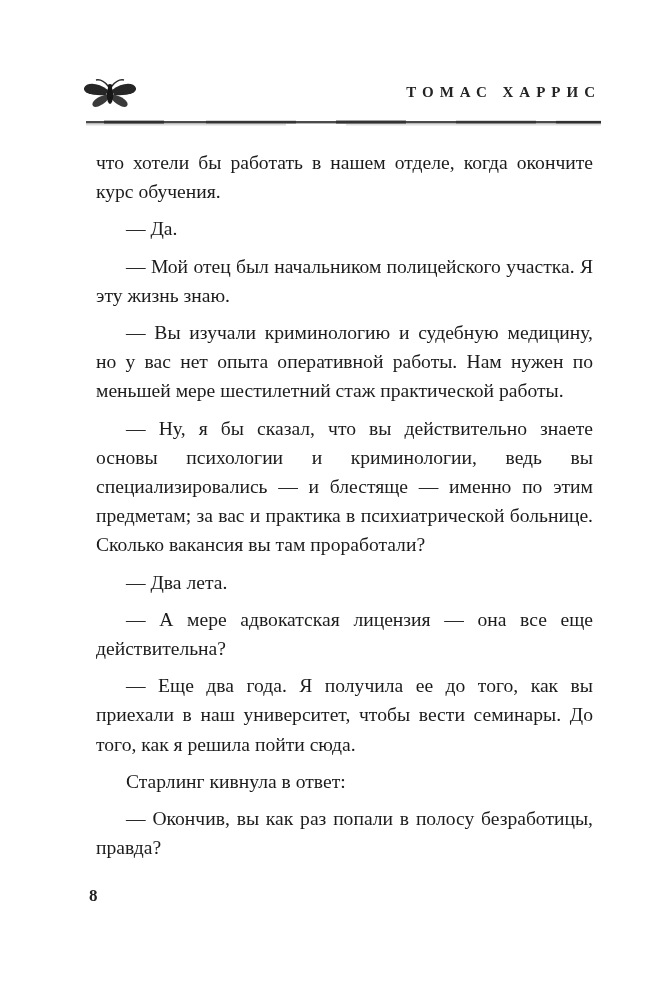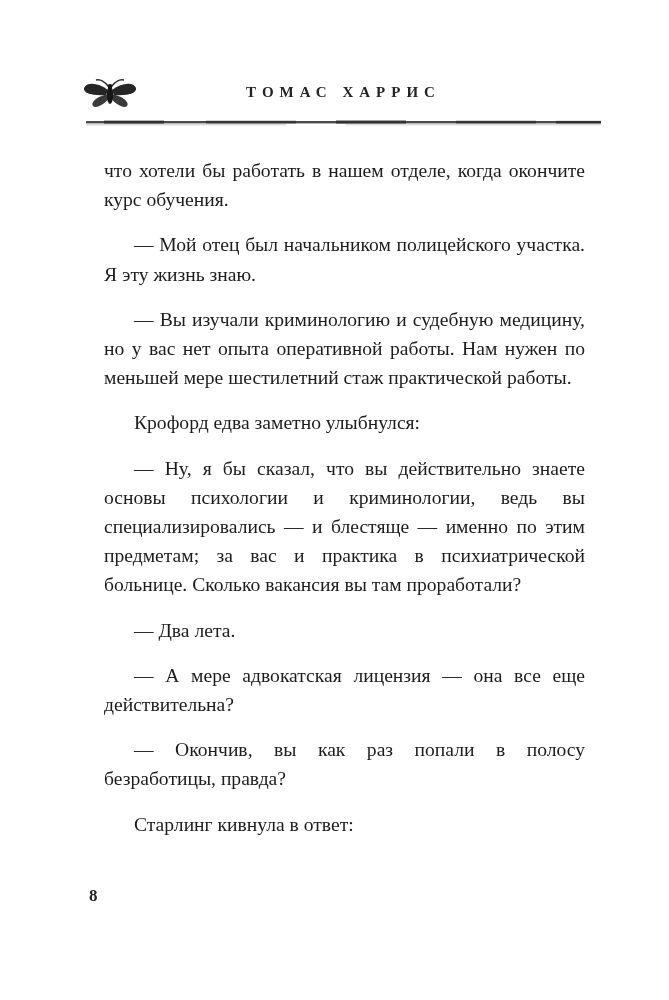--- a/index.html
+++ b/index.html
@@ -39,7 +39,7 @@
     left: 0;
     right: 0;
     top: 4px;
-    text-align: center;
+    text-align: right;
     font-size: 15px;
     font-weight: bold;
     letter-spacing: 6px;

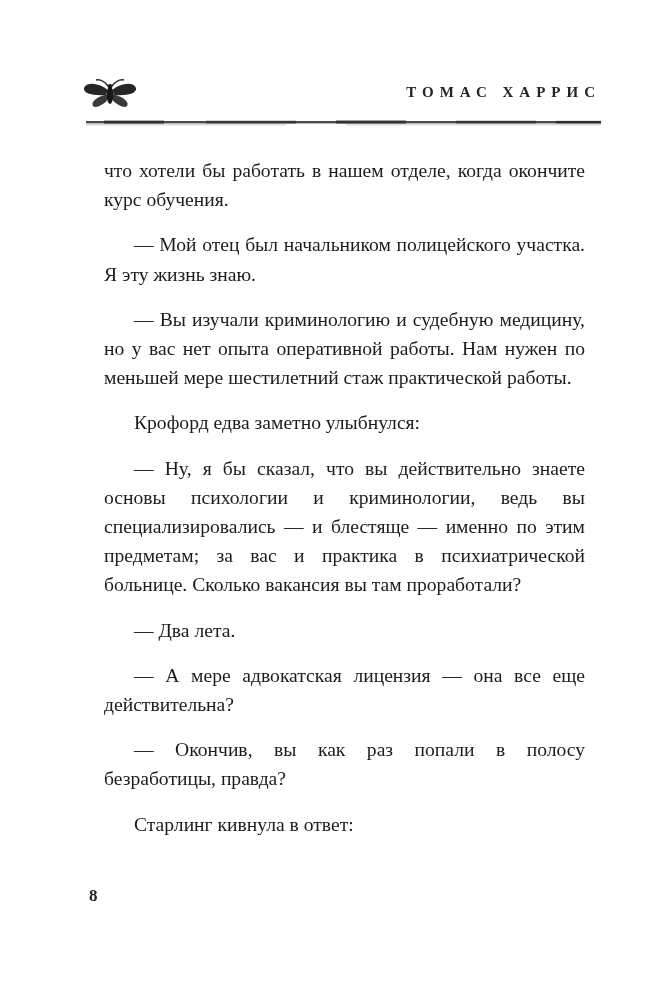--- a/index.html
+++ b/index.html
@@ -62,7 +62,7 @@
     color: #1c1c1c;
   }
   .body-text p {
-    margin: 16px;
+    margin: 8px;
     text-indent: 30px;
   }
   .body-text p.no-indent {

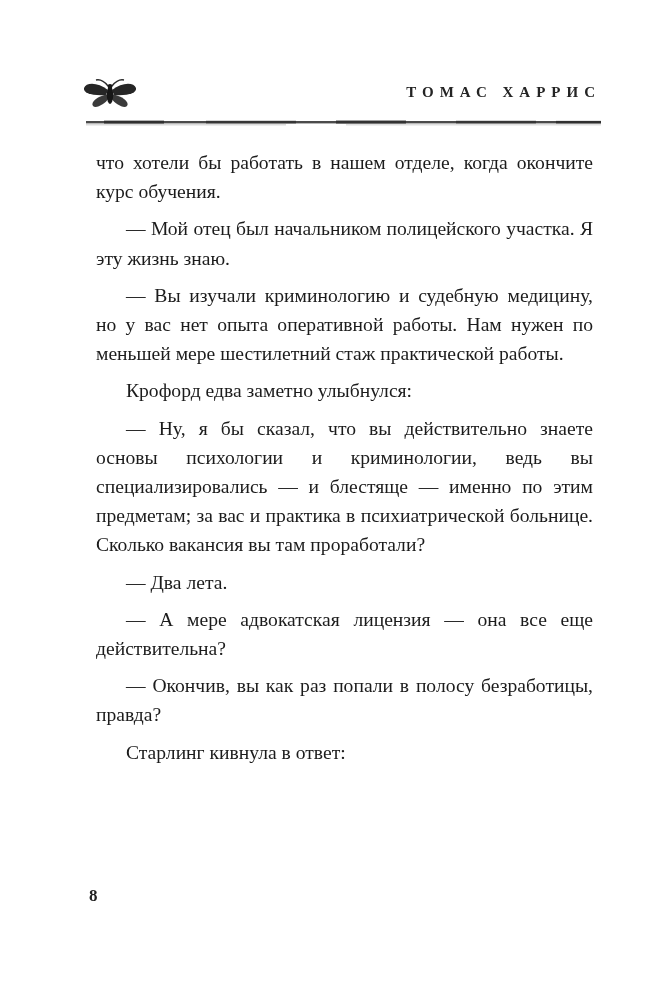--- a/index.html
+++ b/index.html
@@ -119,6 +119,7 @@
 
   <div class="body-text">
     <p class="no-indent">что хотели бы работать в нашем отделе, когда окончите курс обучения.</p>
+    <p>— Да.</p>
     <p>— Мой отец был начальником полицейского участка. Я эту жизнь знаю.</p>
     <p>— Вы изучали криминологию и судебную медицину, но у вас нет опыта оперативной работы. Нам нужен по меньшей мере шестилетний стаж практической работы.</p>
     <p>Крофорд едва заметно улыбнулся:</p>

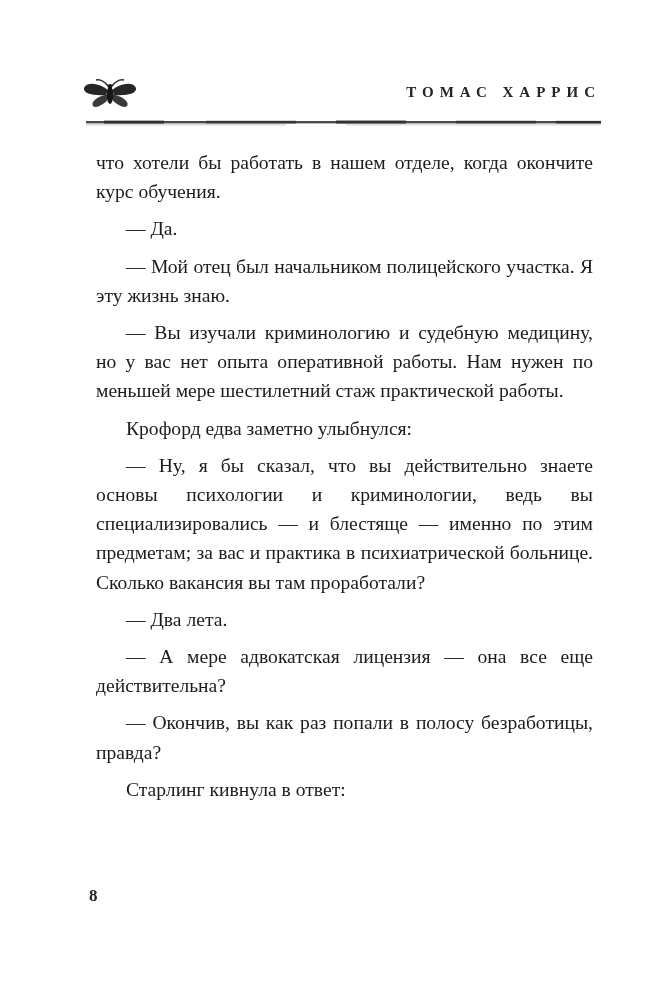--- a/index.html
+++ b/index.html
@@ -122,7 +122,6 @@
     <p>— Да.</p>
     <p>— Мой отец был начальником полицейского участка. Я эту жизнь знаю.</p>
     <p>— Вы изучали криминологию и судебную медицину, но у вас нет опыта оперативной работы. Нам нужен по меньшей мере шестилетний стаж практической работы.</p>
-    <p>Крофорд едва заметно улыбнулся:</p>
     <p>— Ну, я бы сказал, что вы действительно знаете основы психологии и криминологии, ведь вы специализировались — и блестяще — именно по этим предметам; за вас и практика в психиатрической больнице. Сколько вакансия вы там проработали?</p>
     <p>— Два лета.</p>
     <p>— А мере адвокатская лицензия — она все еще действительна?</p>

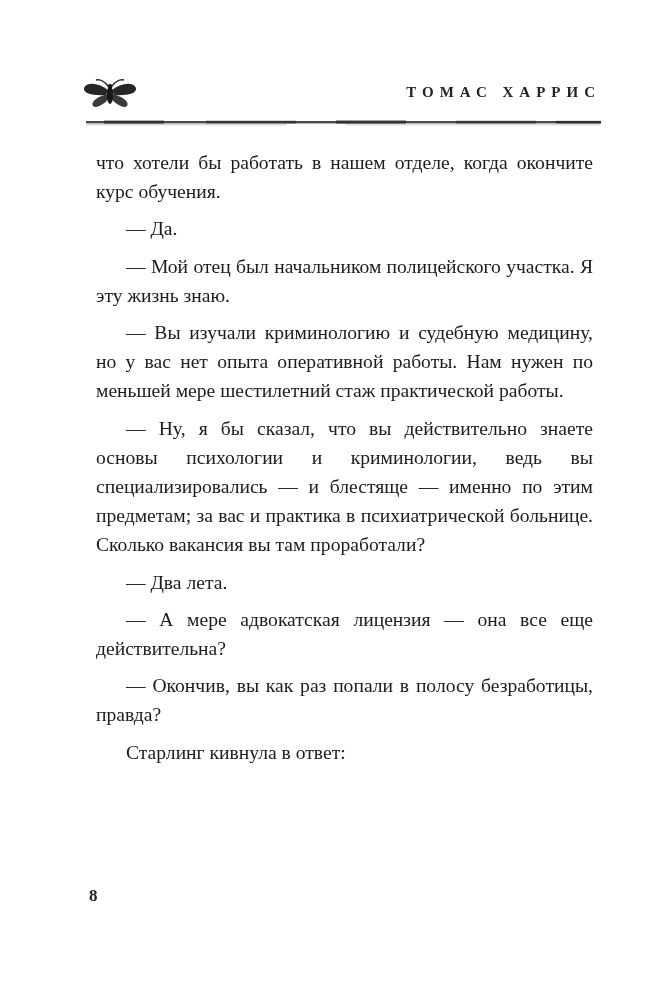--- a/index.html
+++ b/index.html
@@ -125,6 +125,7 @@
     <p>— Ну, я бы сказал, что вы действительно знаете основы психологии и криминологии, ведь вы специализировались — и блестяще — именно по этим предметам; за вас и практика в психиатрической больнице. Сколько вакансия вы там проработали?</p>
     <p>— Два лета.</p>
     <p>— А мере адвокатская лицензия — она все еще действительна?</p>
+    <p>— Еще два года. Я получила ее до того, как вы приехали в наш университет, чтобы вести семинары. До того, как я решила пойти сюда.</p>
     <p>— Окончив, вы как раз попали в полосу безработицы, правда?</p>
     <p>Старлинг кивнула в ответ:</p>
   </div>

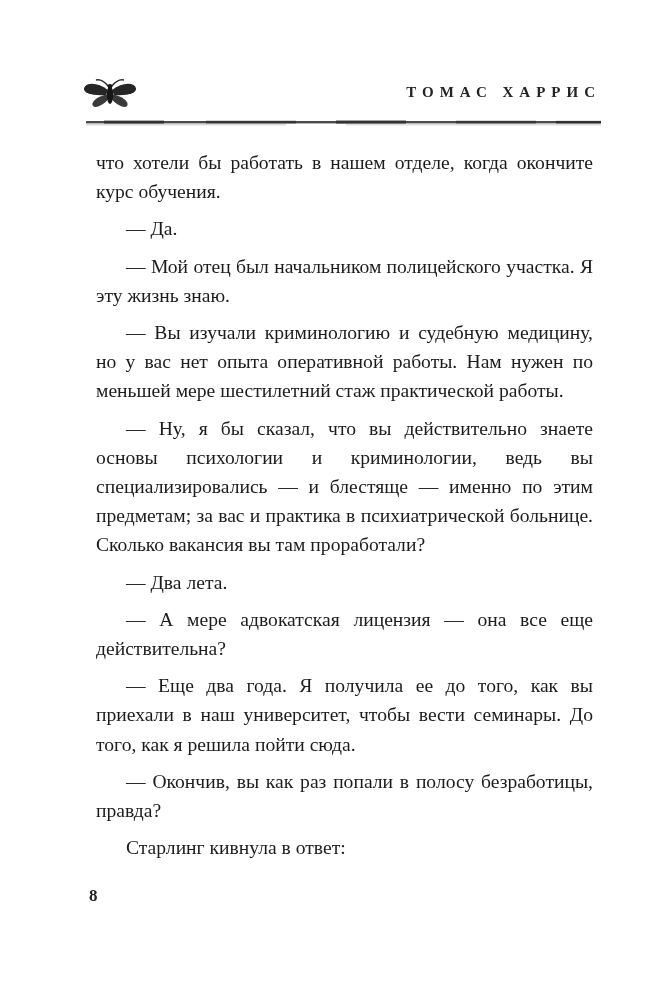--- a/index.html
+++ b/index.html
@@ -126,8 +126,8 @@
     <p>— Два лета.</p>
     <p>— А мере адвокатская лицензия — она все еще действительна?</p>
     <p>— Еще два года. Я получила ее до того, как вы приехали в наш университет, чтобы вести семинары. До того, как я решила пойти сюда.</p>
+    <p>Старлинг кивнула в ответ:</p>
     <p>— Окончив, вы как раз попали в полосу безработицы, правда?</p>
-    <p>Старлинг кивнула в ответ:</p>
   </div>
 
   <div class="page-number">8</div>

